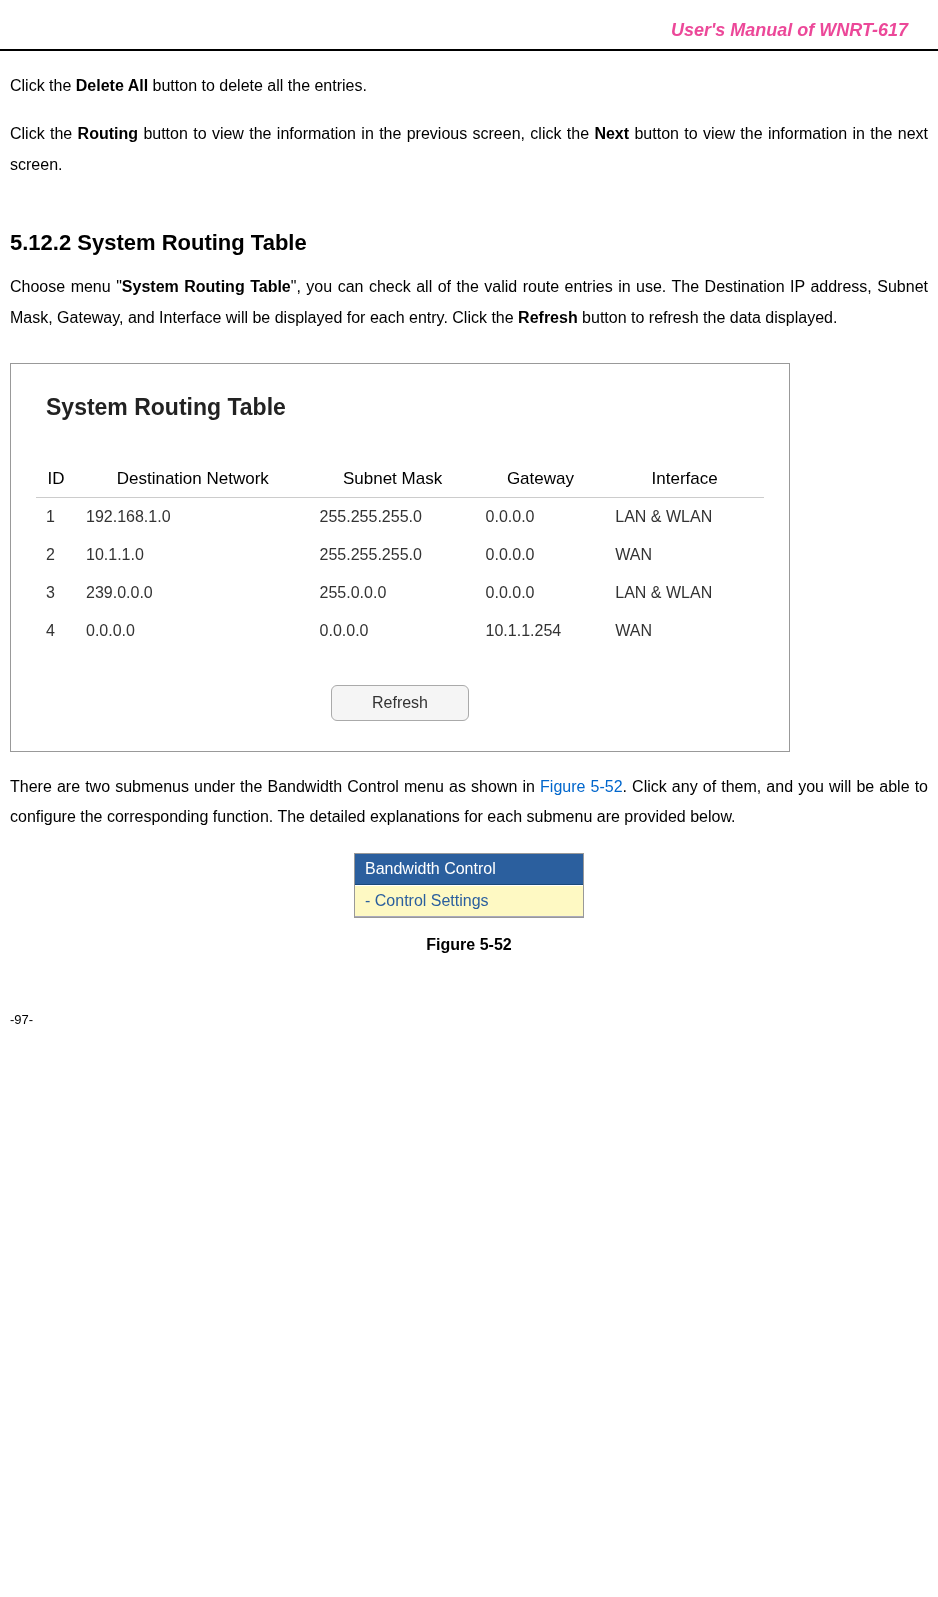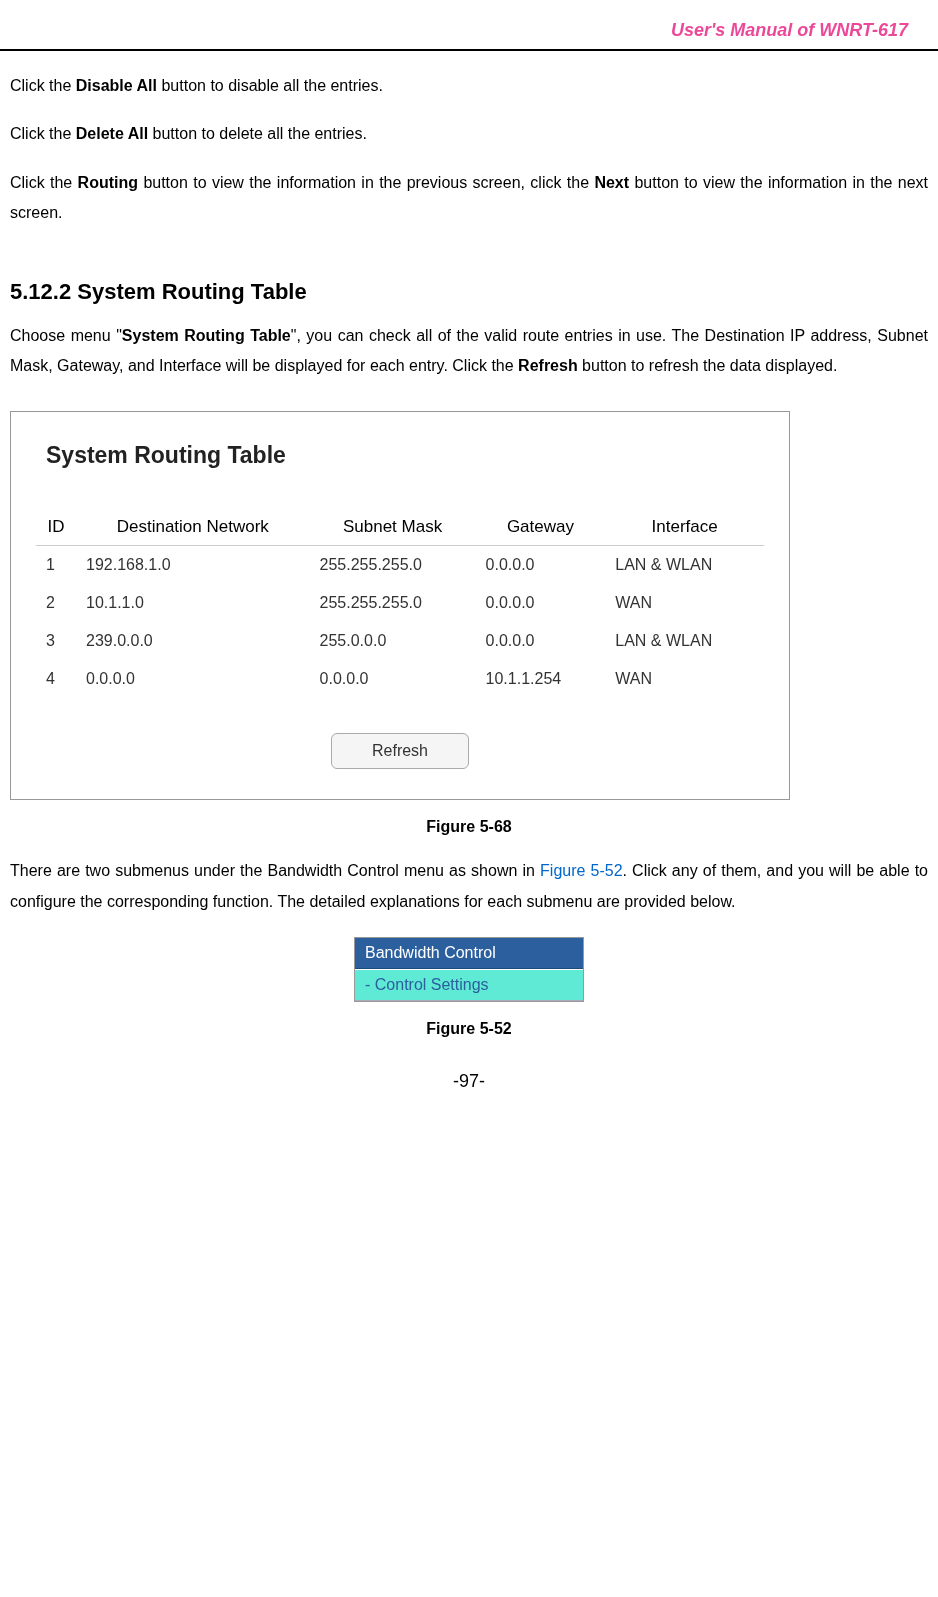--- a/index.html
+++ b/index.html
@@ -141,9 +141,6 @@
 
 <div class="content">
 
-  <p class="para">
-    <span>Click the </span><span class="bold">Disable All</span><span> button to disable all the entries.</span>
-  </p>
 
   <p class="para">
     <span>Click the </span><span class="bold">Delete All</span><span> button to delete all the entries.</span>

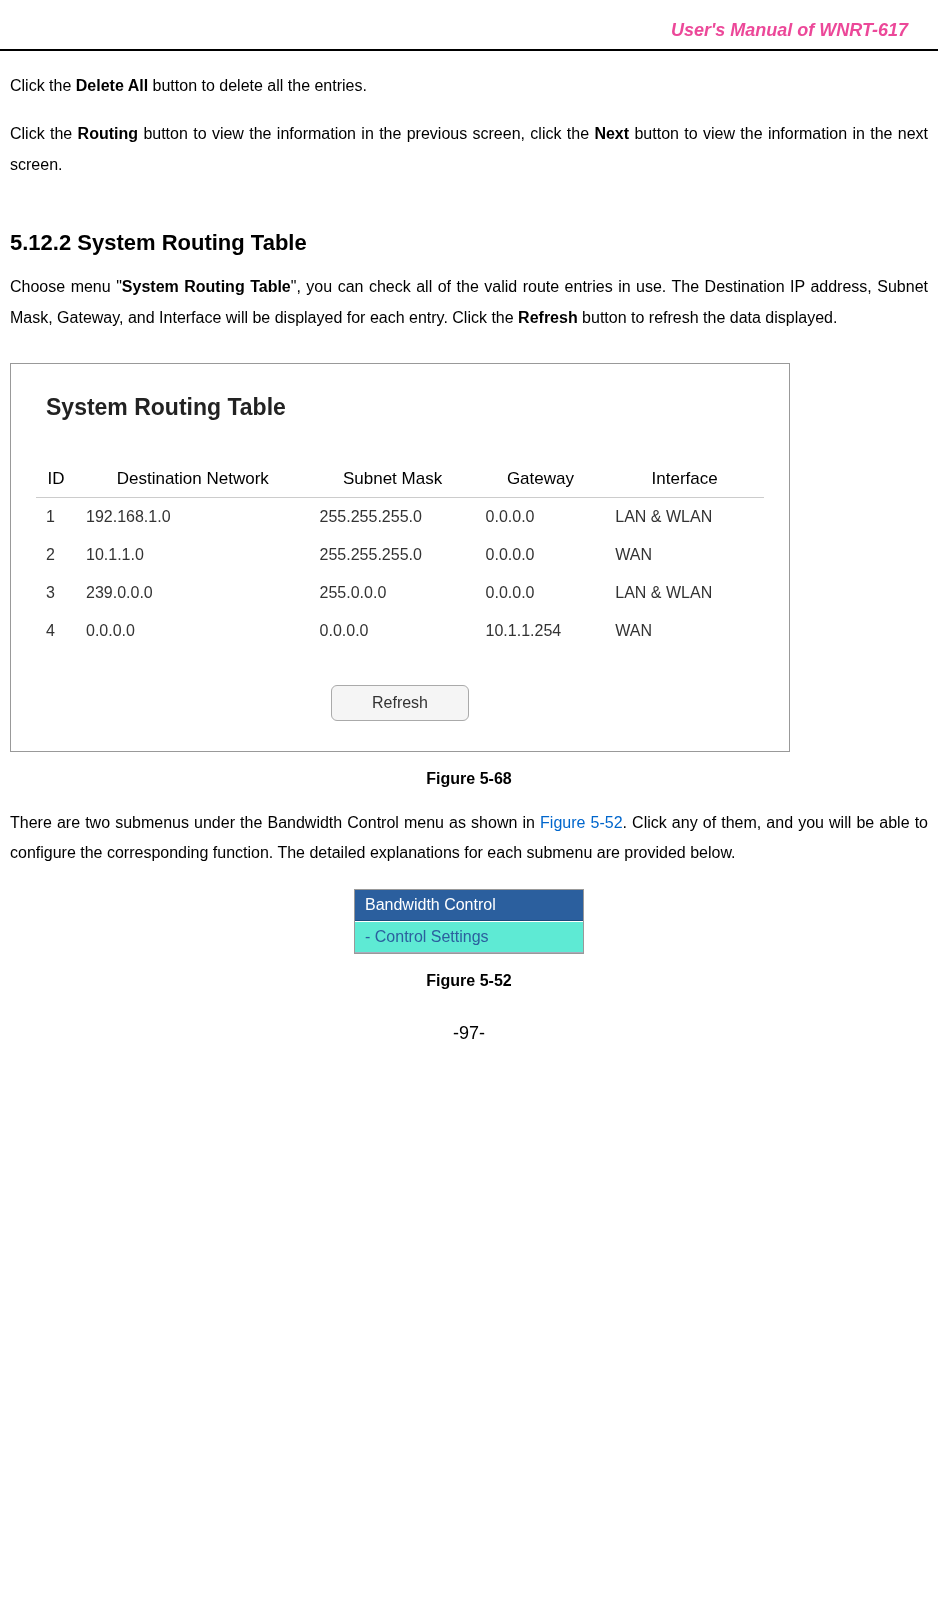--- a/index.html
+++ b/index.html
@@ -202,7 +202,6 @@
       </table>
       <button class="refresh-btn">Refresh</button>
     </div>
-    <div class="figure-caption">Figure 5-68</div>
   </div>
 
 

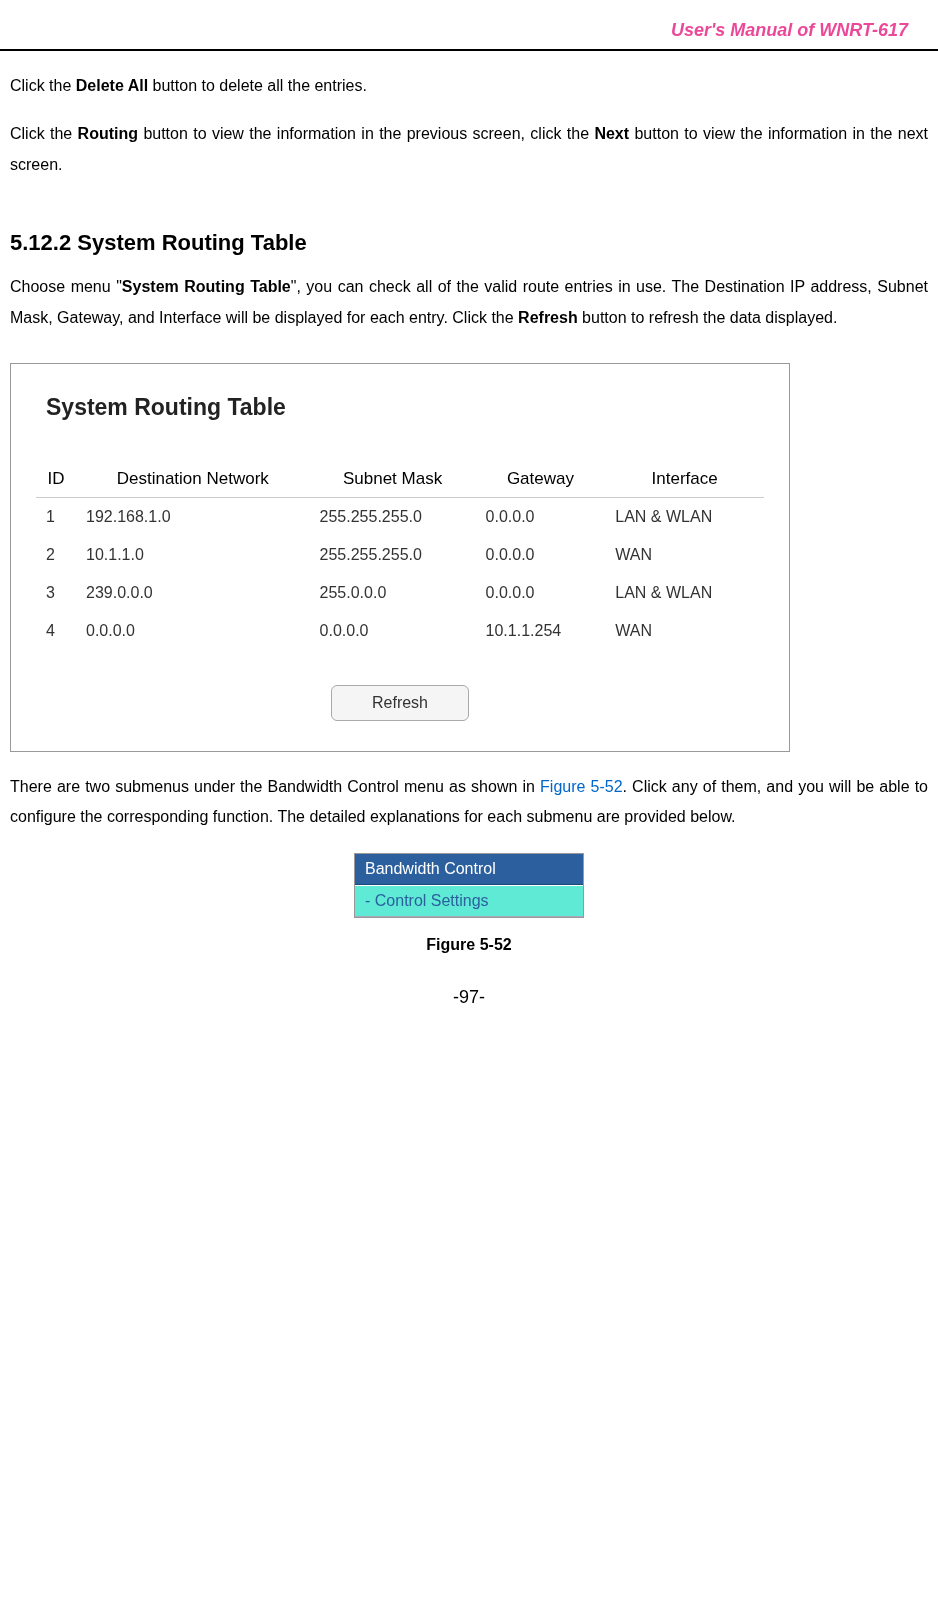--- a/index.html
+++ b/index.html
@@ -119,7 +119,7 @@
       border-bottom: 1px solid #1a4a7a;
     }
     .menu-item {
-      background: #5eead4;
+      background: #fef9c3;
       color: #2b5f9e;
       padding: 6px 10px;
       border-top: 1px solid #fff;

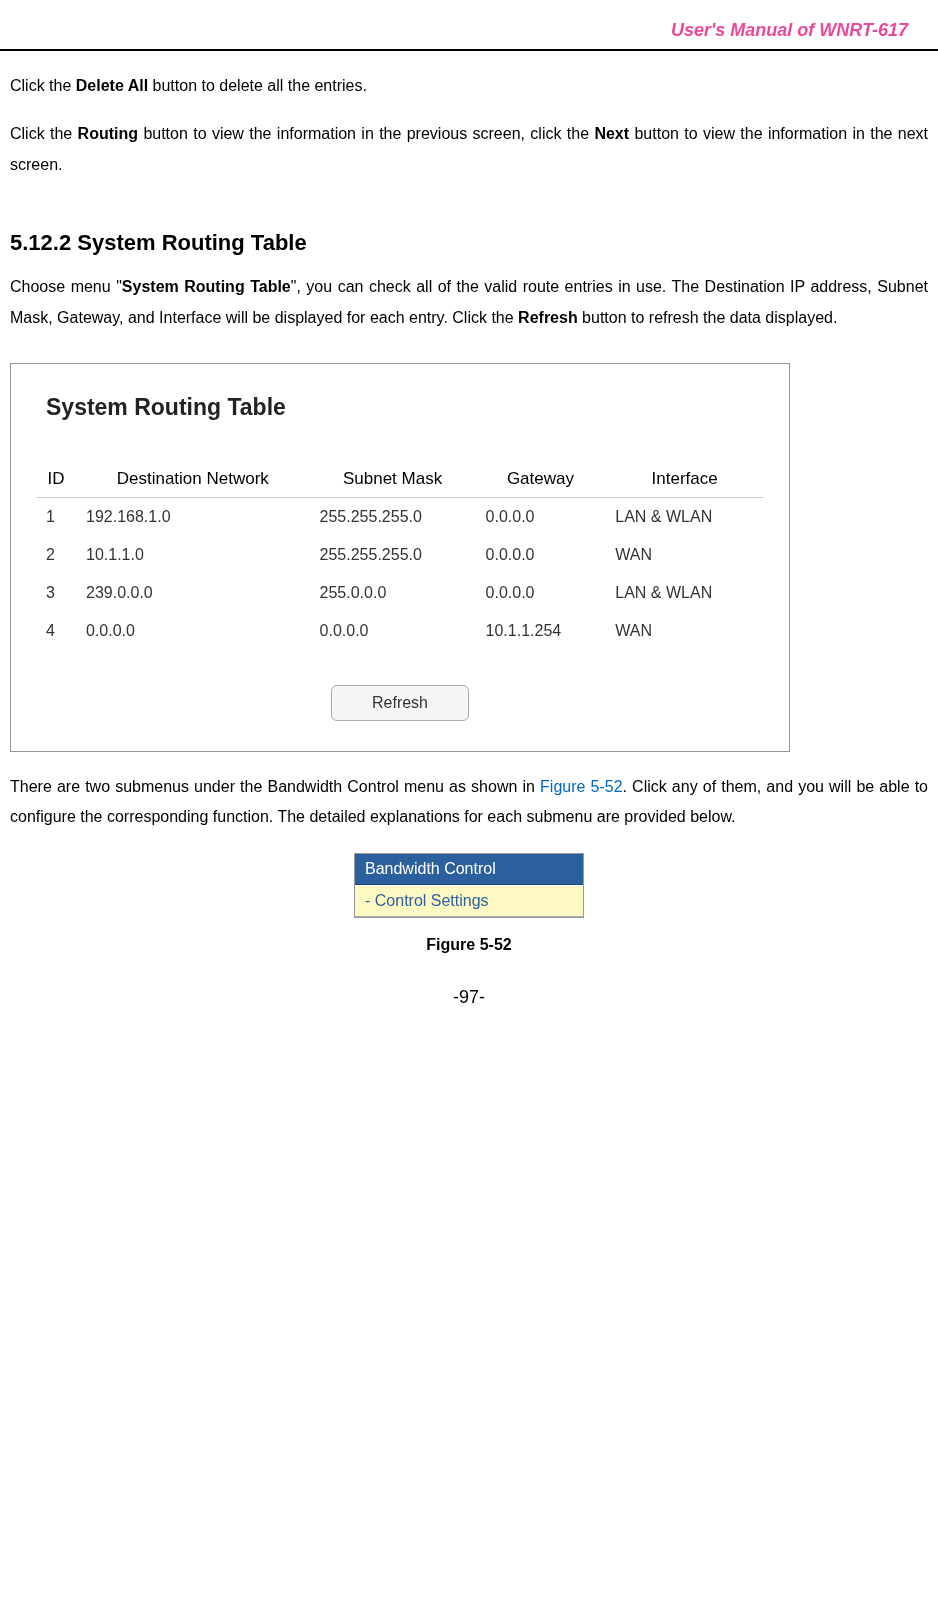--- a/index.html
+++ b/index.html
@@ -126,9 +126,9 @@
       border-bottom: 1px solid #aab;
     }
     .page-number {
-      text-align: center;
-      margin-top: 33px;
-      font-size: 18px;
+      text-align: left;
+      margin-top: 58px;
+      font-size: 13px;
     }
   </style>
 </head>

